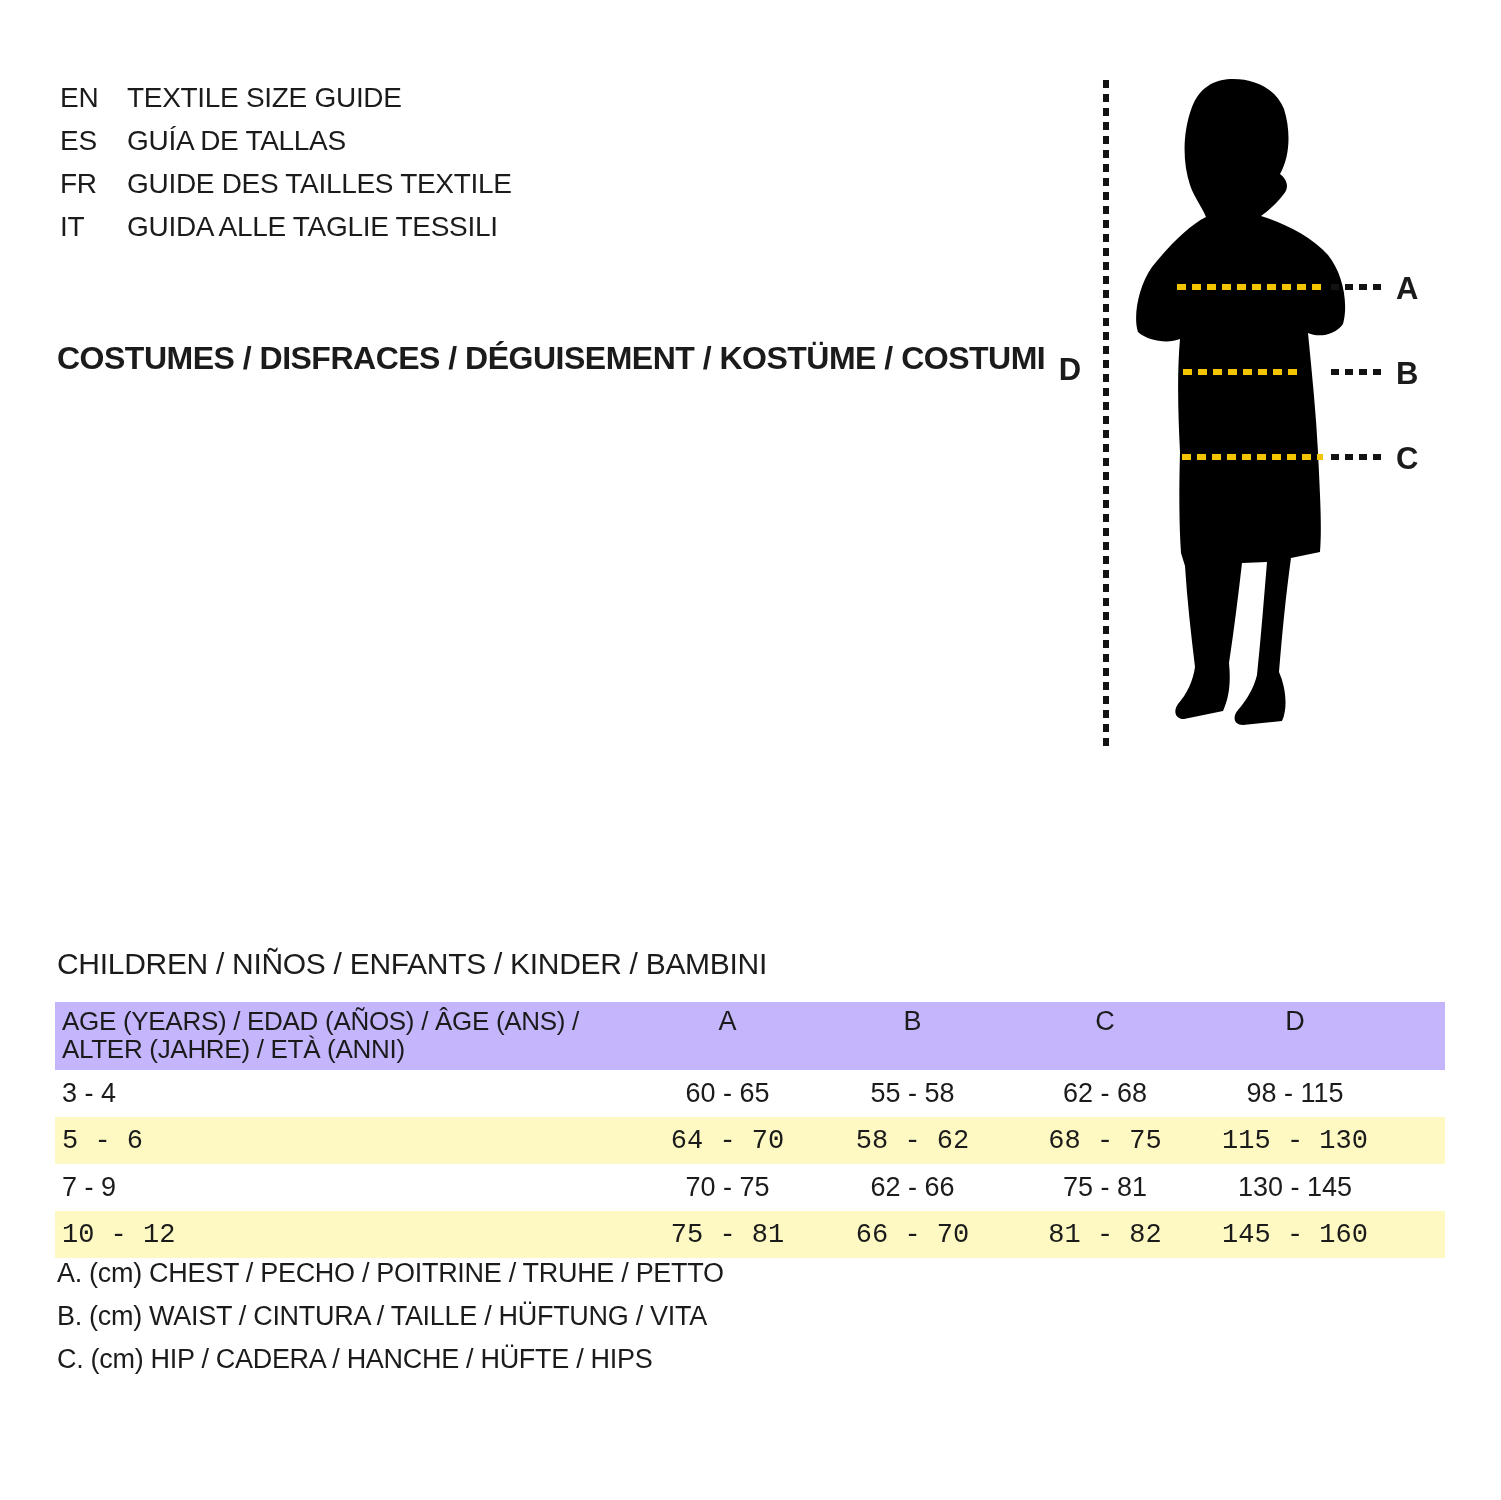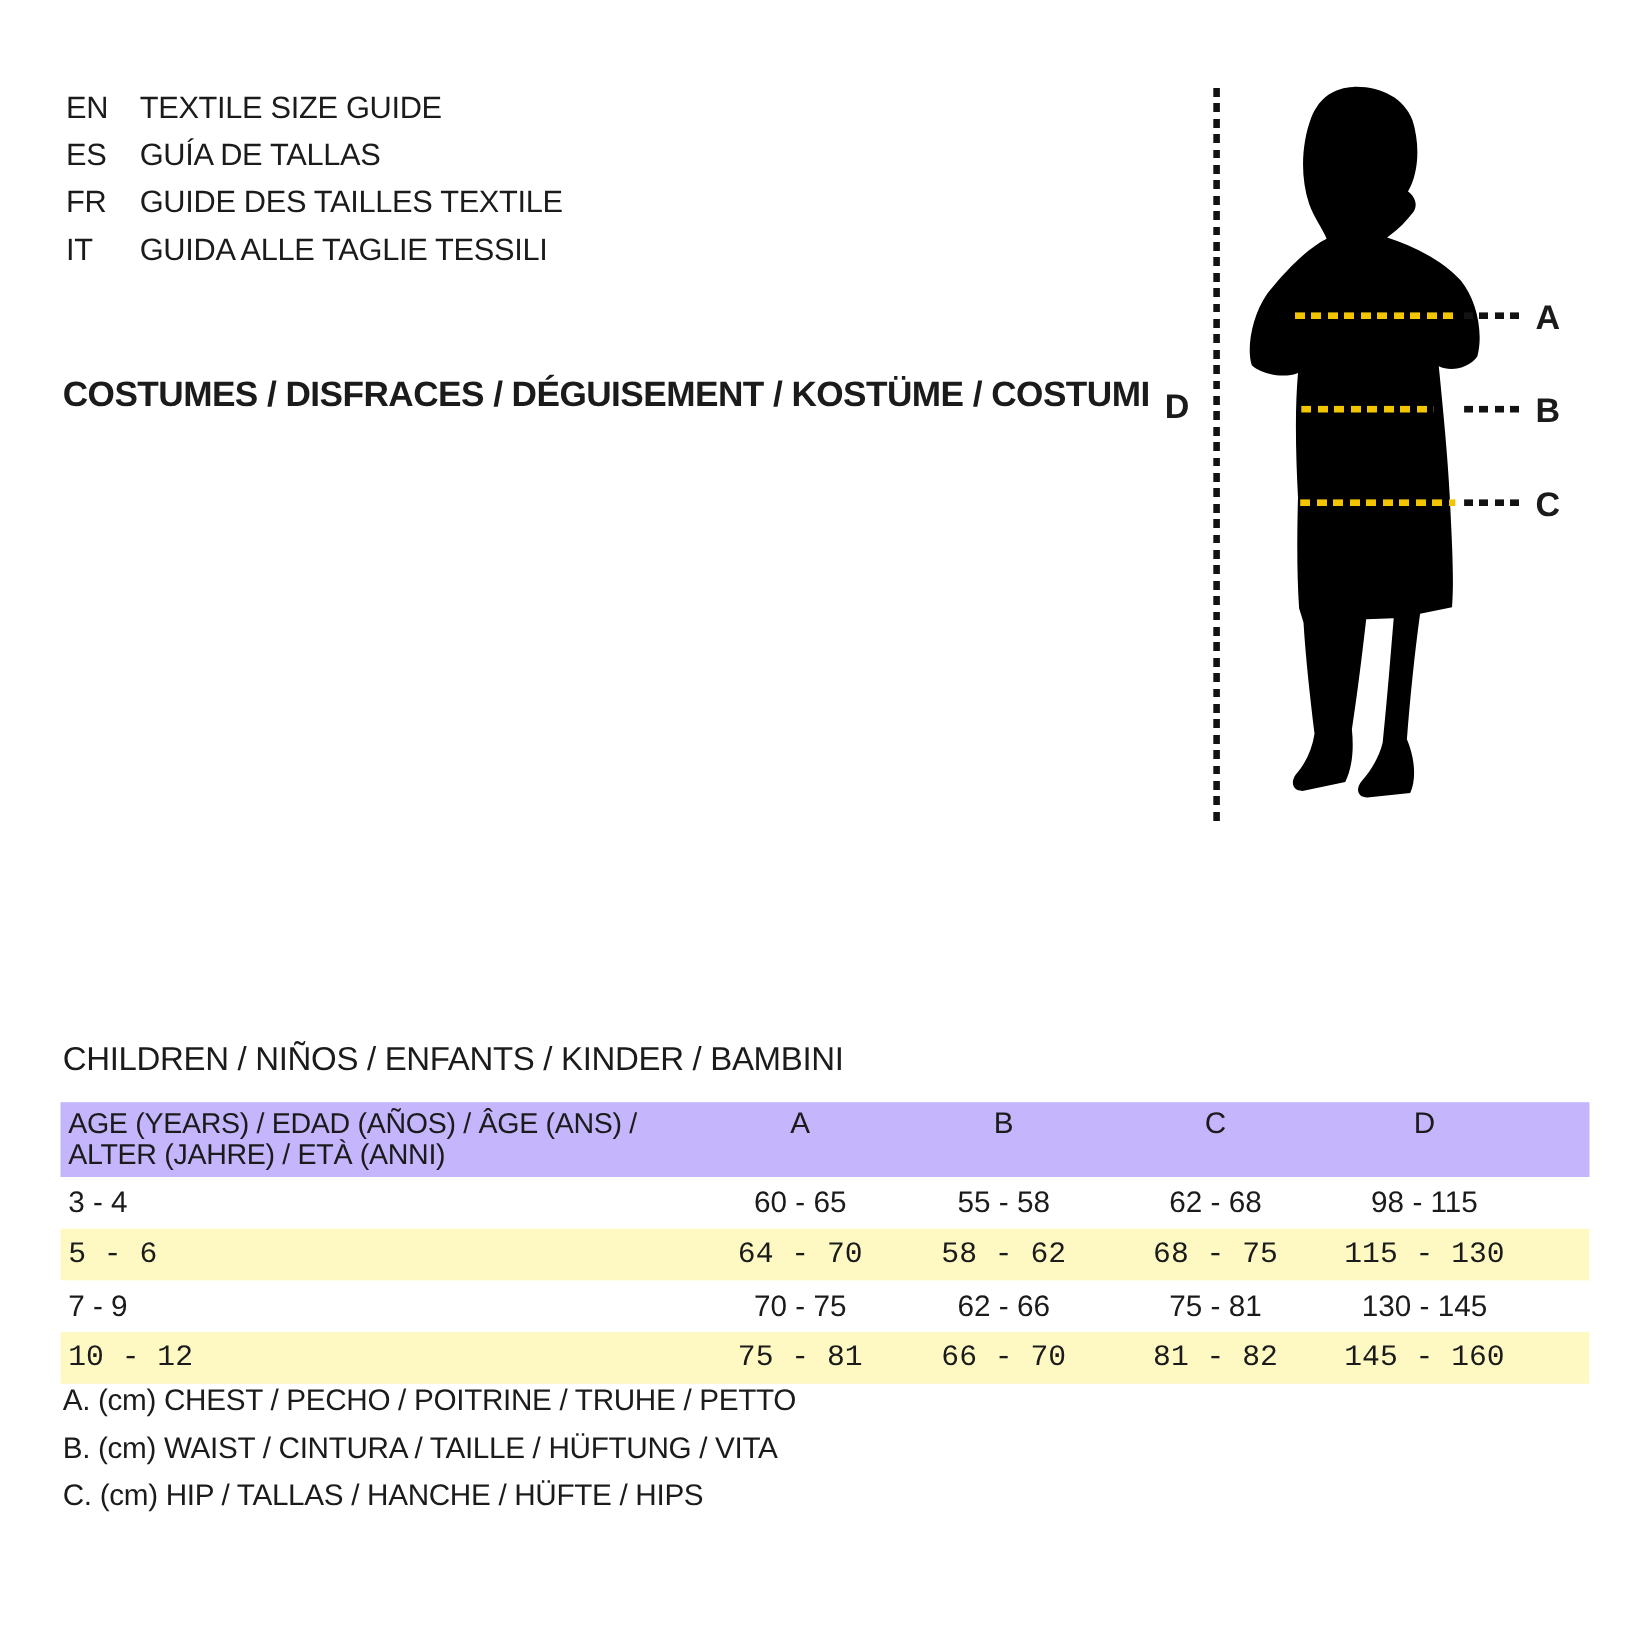--- a/index.html
+++ b/index.html
@@ -185,7 +185,7 @@
   <div class="legend">
     <div class="legend-row">A. (cm) CHEST / PECHO / POITRINE / TRUHE / PETTO</div>
     <div class="legend-row">B. (cm) WAIST / CINTURA / TAILLE / HÜFTUNG / VITA</div>
-    <div class="legend-row">C. (cm) HIP / TALLAS / HANCHE / HÜFTE / HIPS</div>
+    <div class="legend-row">C. (cm) HIP / CADERA / HANCHE / HÜFTE / HIPS</div>
   </div>
 
 </div>

